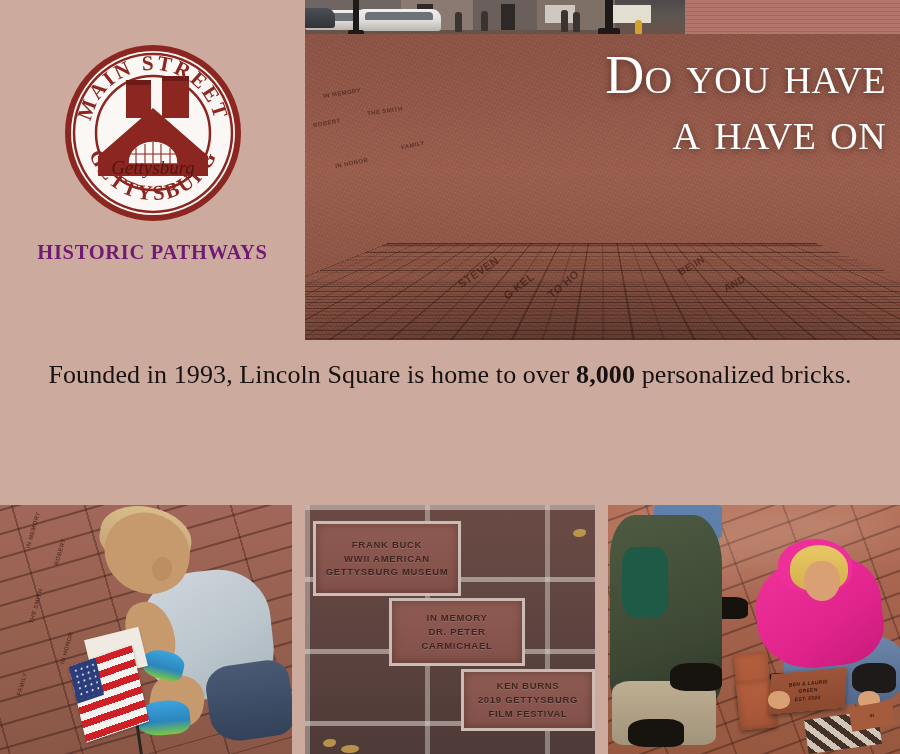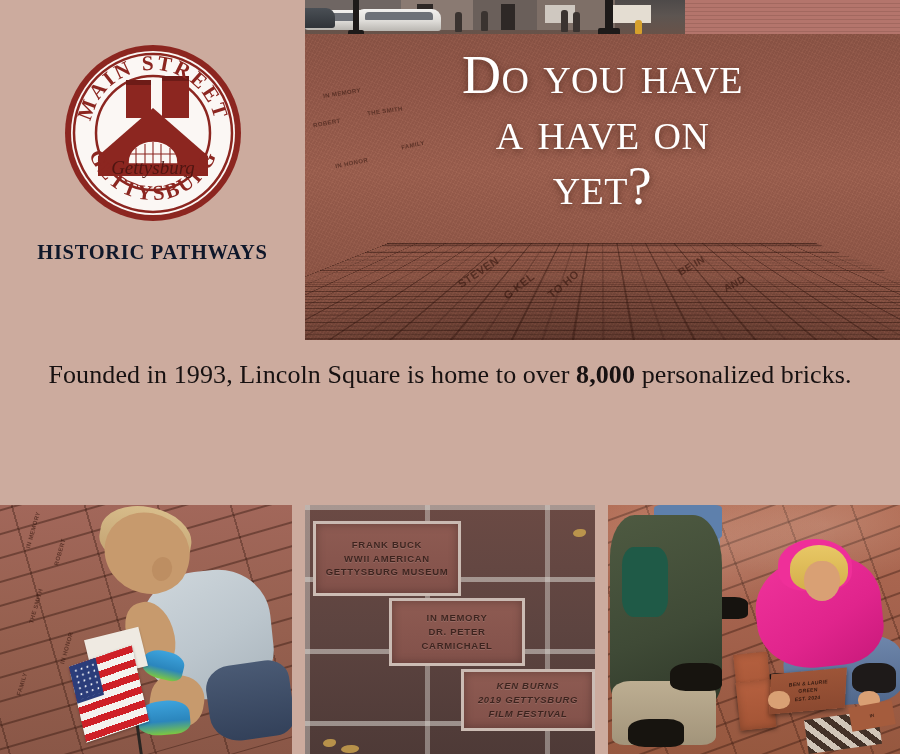--- a/index.html
+++ b/index.html
@@ -171,7 +171,7 @@
   .headline {
     position: absolute;
     left: 0; right: 0; top: 48px;
-    text-align: center;
+    text-align: right;
     color: #ffffff;
     font-family: "Liberation Serif", "DejaVu Serif", serif;
     font-variant: small-caps;

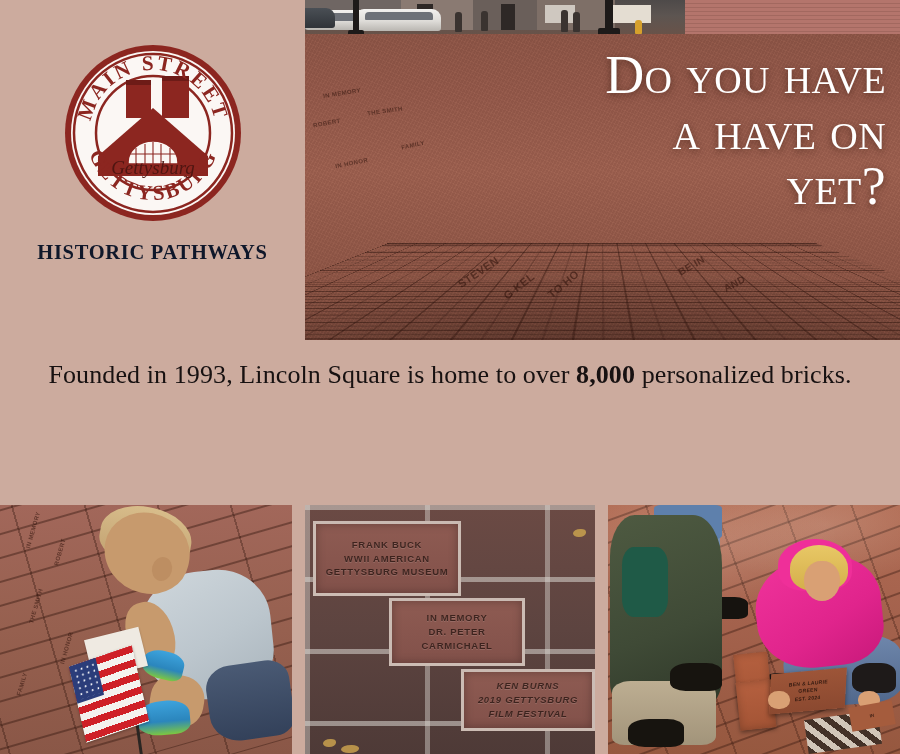--- a/index.html
+++ b/index.html
@@ -656,7 +656,6 @@
     <div class="headline">
       <span class="hl-line">Do you have</span>
       <span class="hl-line">a have on</span>
-      <span class="hl-line">yet?</span>
     </div>
   </div>
 

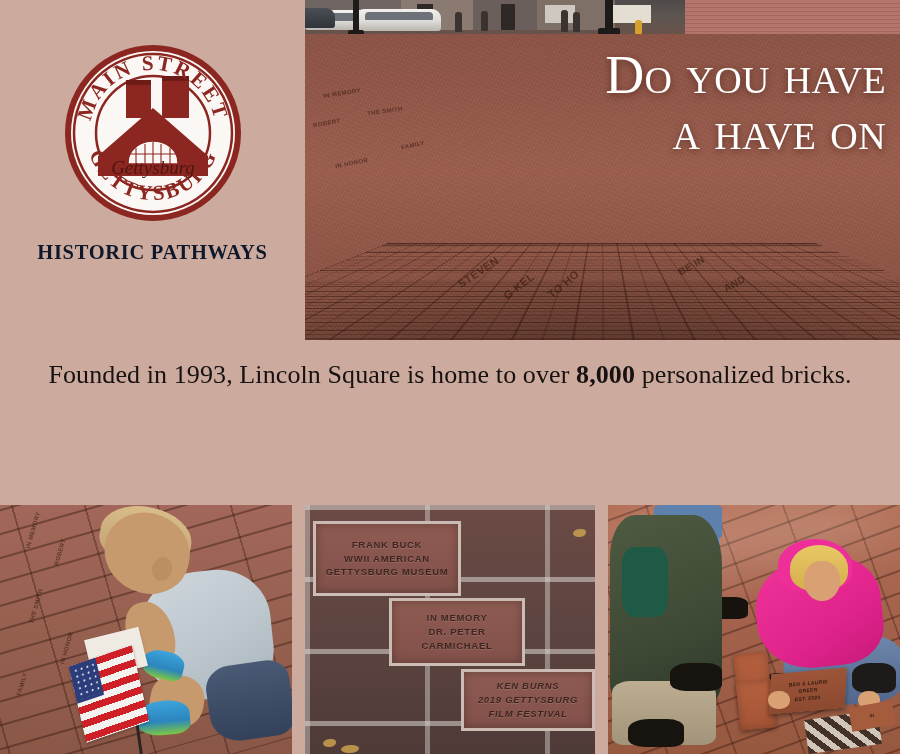--- a/index.html
+++ b/index.html
@@ -50,7 +50,7 @@
   .brand-line {
     font-family: "Liberation Serif", "DejaVu Serif", serif;
     font-weight: bold;
-    color: #0f172a;
+    color: #701a75;
     font-size: 20.5px;
     letter-spacing: 0.7px;
     white-space: nowrap;

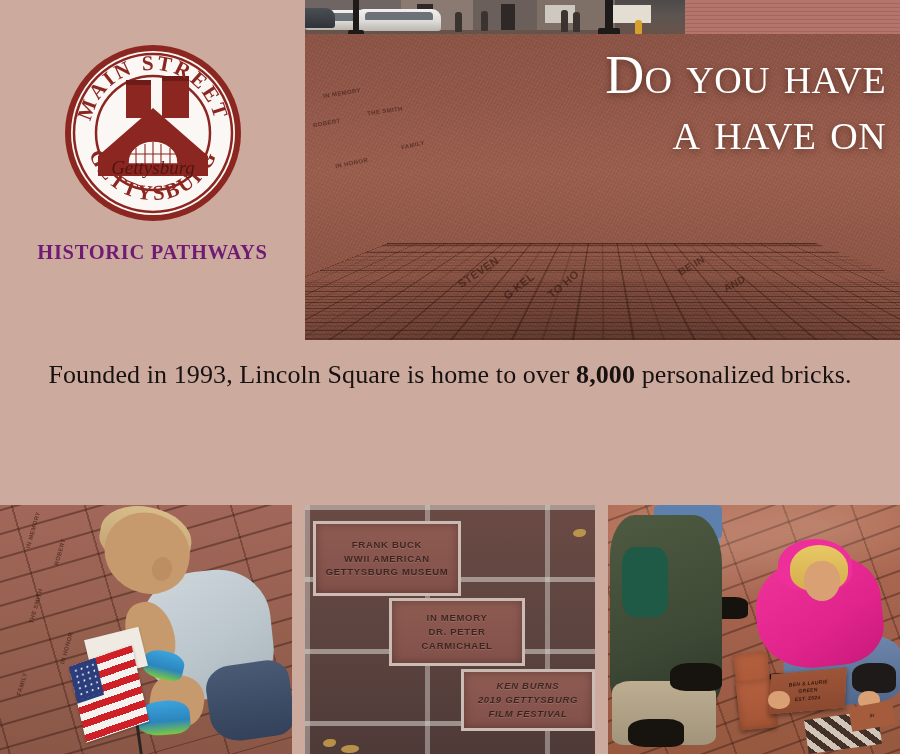--- a/index.html
+++ b/index.html
@@ -392,7 +392,7 @@
   }
   .eb1 { left: 8px;   top: 16px;  width: 148px; height: 75px; align-items: center; }
   .eb2 { left: 84px;  top: 93px;  width: 136px; height: 68px; }
-  .eb3 { left: 156px; top: 164px; width: 134px; height: 62px; font-style: italic; }
+  .eb3 { left: 156px; top: 164px; width: 134px; height: 62px; }
   .leaf {
     position: absolute;
     width: 13px; height: 8px;

